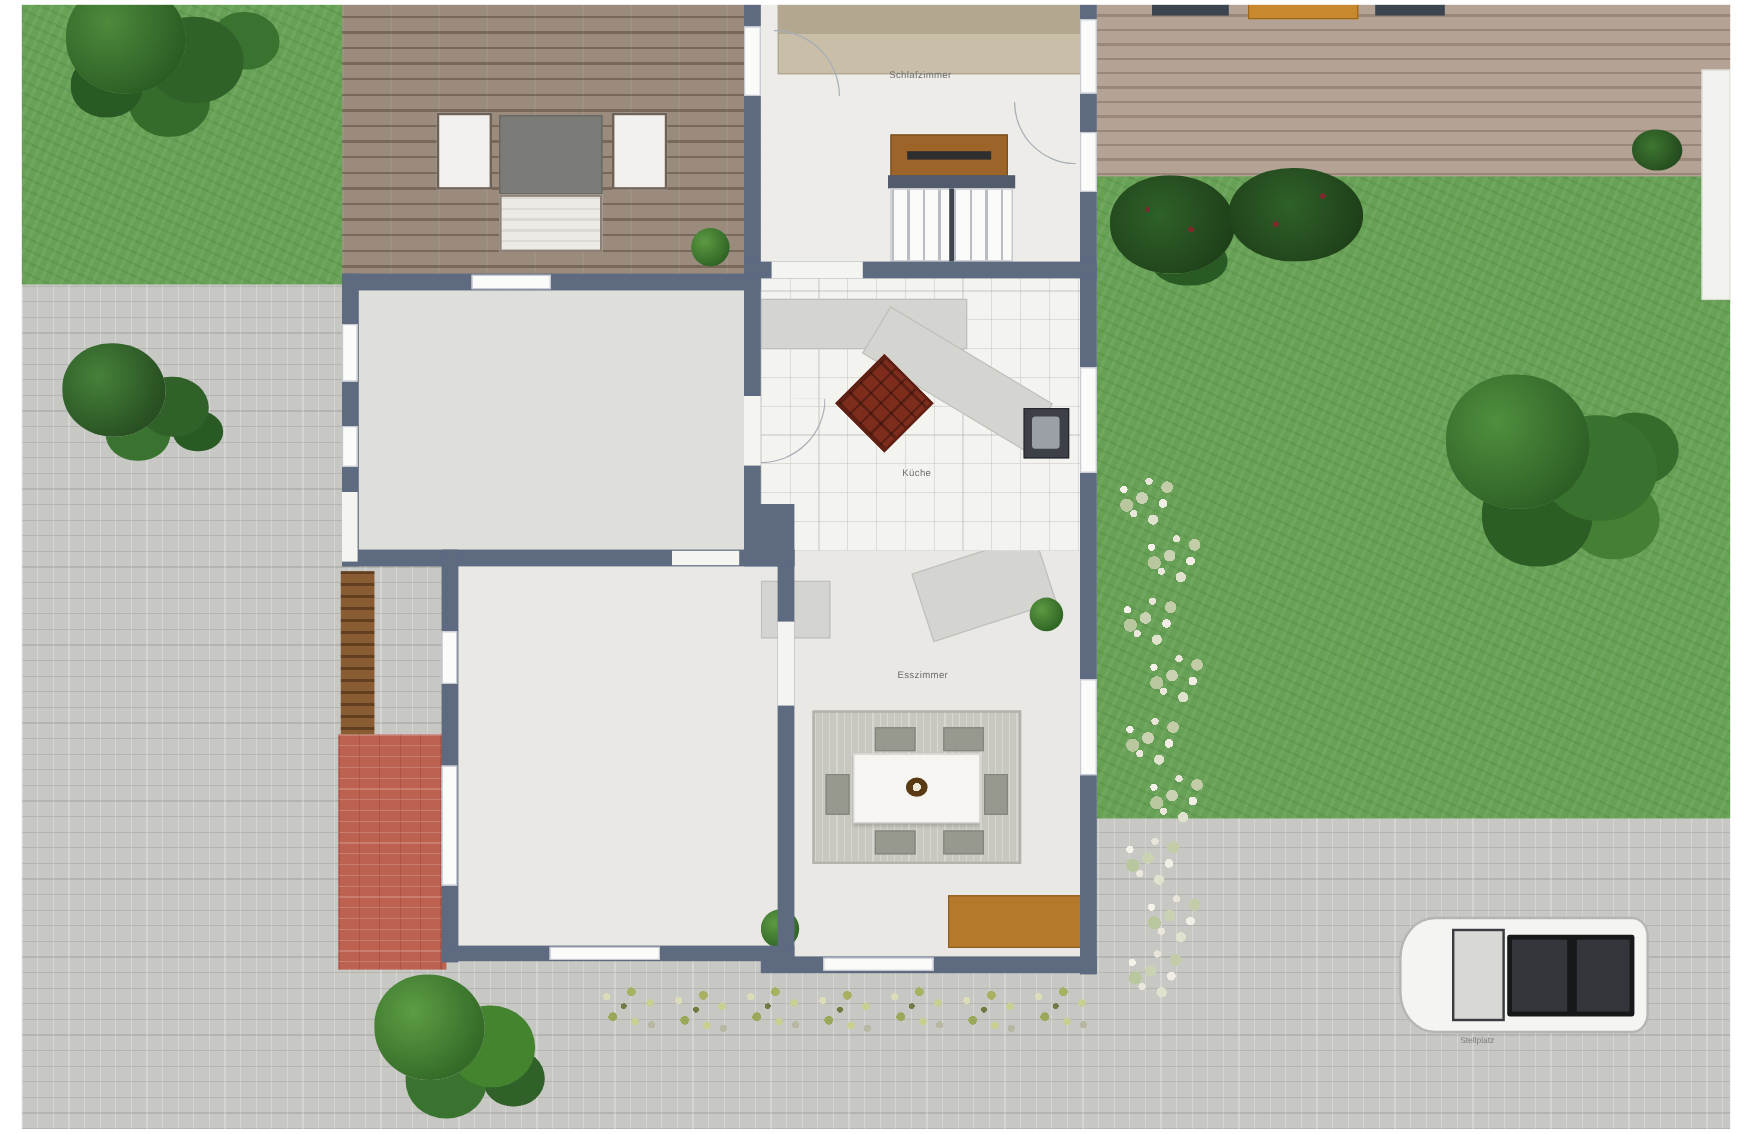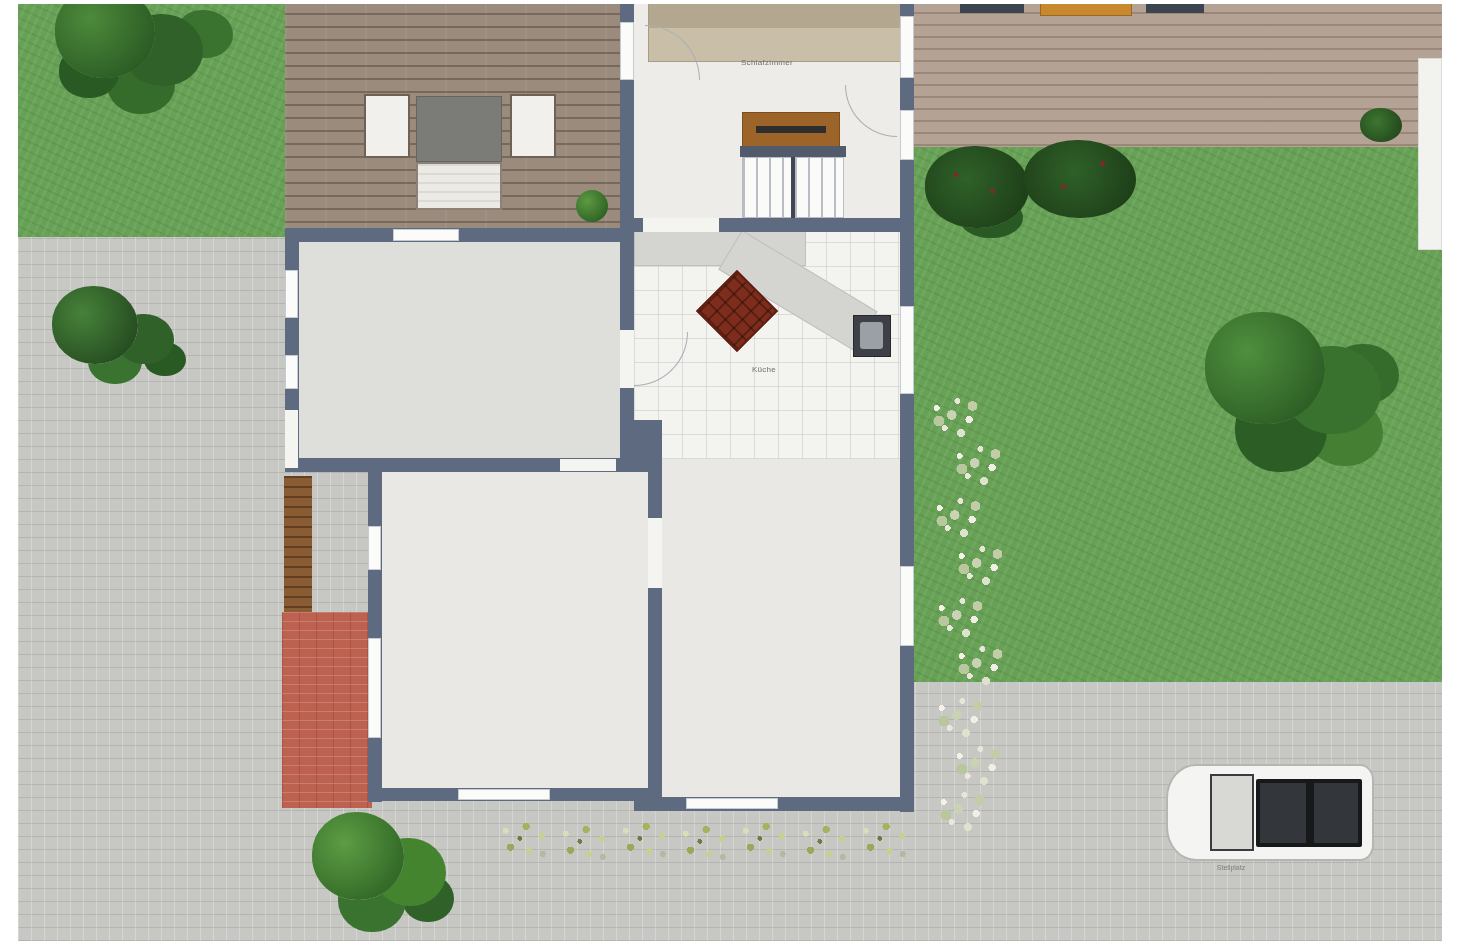--- a/index.html
+++ b/index.html
@@ -103,7 +103,7 @@
   </div>
 
 
-  <div class="a" style="left:634px;top:223px;width:266px;height:228px;overflow:hidden;text-decoration:underline;">
+  <div class="a" style="left:634px;top:248px;width:266px;height:228px;overflow:hidden;text-decoration:underline;">
     <div class="a cnt" style="left:0;top:1px;width:172px;height:42px;"></div>
     <div class="a cnt" style="left:108px;top:7px;width:158px;height:46px;transform:rotate(31deg);transform-origin:left top;"></div>
     <div class="a" style="left:74px;top:59px;width:58px;height:58px;transform:rotate(45deg);background:repeating-linear-gradient(0deg,rgba(0,0,0,.28) 0 2px,transparent 2px 12px),repeating-linear-gradient(90deg,rgba(0,0,0,.28) 0 2px,transparent 2px 12px),#7e2c1c;border:2px solid #5e1f13;"></div>

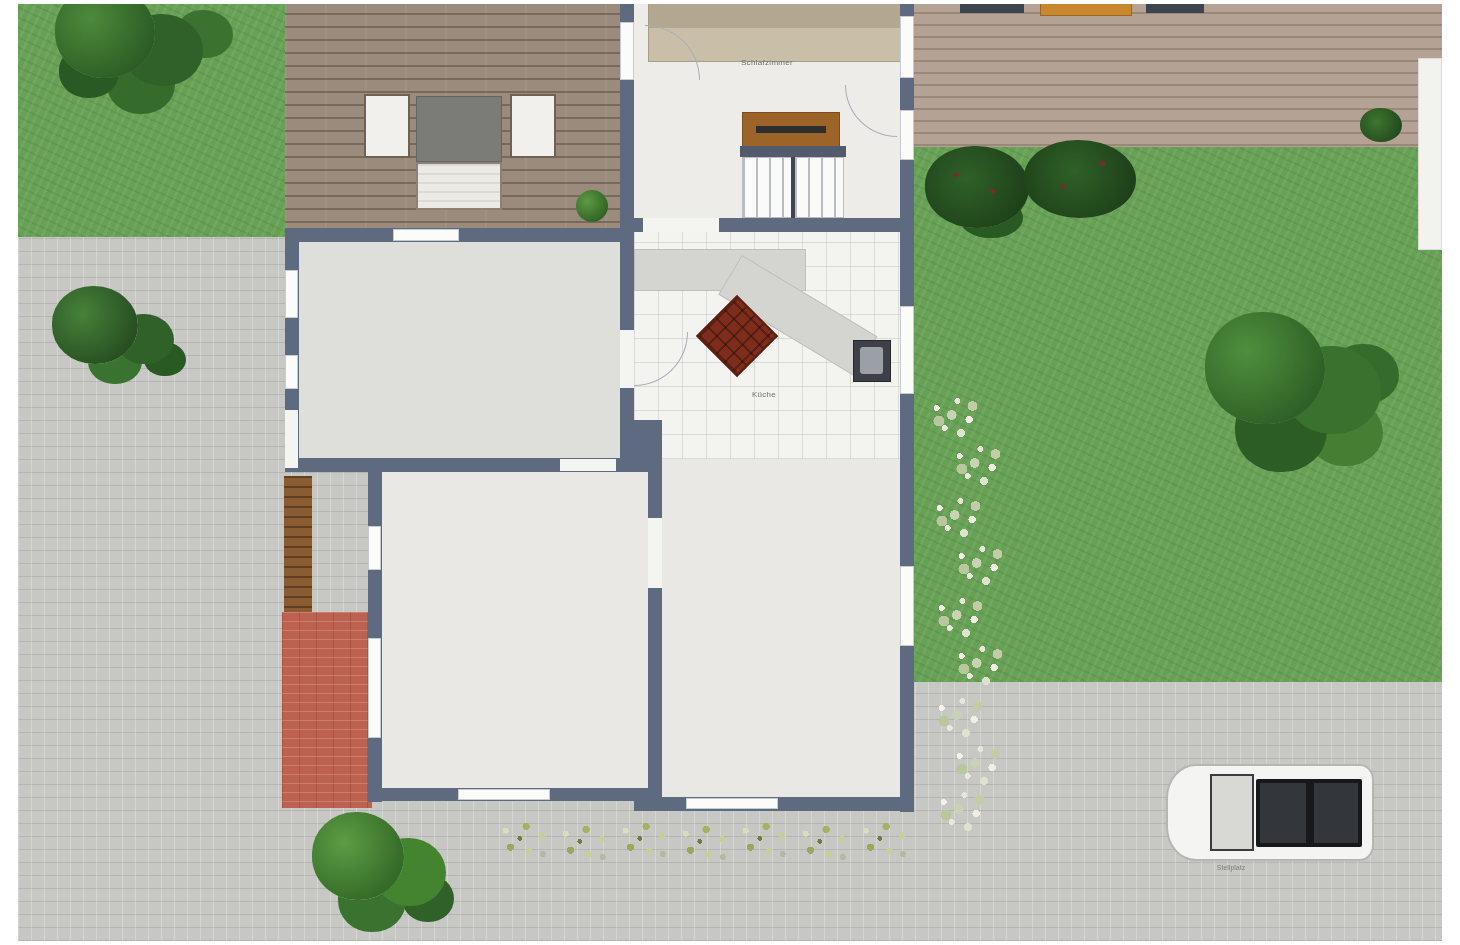--- a/index.html
+++ b/index.html
@@ -112,6 +112,23 @@
     <div class="a lbl" style="left:60px;top:141px;width:140px;">Küche</div>
   </div>
 
+  <div class="a" style="left:634px;top:459px;width:266px;height:339px;overflow:hidden;">
+    <div class="a cnt" style="left:132px;top:1px;width:108px;height:60px;transform:rotate(-18deg);"></div>
+    <div class="a cnt" style="left:0;top:25px;width:58px;height:48px;"></div>
+    <div class="a" style="left:43px;top:133px;width:174px;height:128px;background:repeating-linear-gradient(90deg,rgba(255,255,255,.25) 0 1px,transparent 1px 6px),#c9c8c0;border:2px solid #b4b3ab;"></div>
+    <div class="a chair" style="left:95px;top:147px;width:34px;height:20px;"></div>
+    <div class="a chair" style="left:152px;top:147px;width:34px;height:20px;"></div>
+    <div class="a chair" style="left:95px;top:233px;width:34px;height:20px;"></div>
+    <div class="a chair" style="left:152px;top:233px;width:34px;height:20px;"></div>
+    <div class="a chair" style="left:54px;top:186px;width:20px;height:34px;"></div>
+    <div class="a chair" style="left:186px;top:186px;width:20px;height:34px;"></div>
+    <div class="a" style="left:77px;top:169px;width:106px;height:58px;background:#f6f5f2;border:1px solid #d4d3cf;box-shadow:0 2px 3px rgba(0,0,0,.18);"></div>
+    <div class="a" style="left:121px;top:189px;width:18px;height:16px;background:radial-gradient(circle at 50% 50%,#f0ead8 0 28%,#5a3a12 29%);border-radius:50%;"></div>
+    <div class="a" style="left:156px;top:287px;width:112px;height:44px;background:#b5792b;border:1px solid #8e5d1f;"></div>
+    <div class="a plant" style="left:224px;top:39px;width:28px;height:28px;"></div>
+    <div class="a plant" style="left:0;top:299px;width:32px;height:32px;"></div>
+    <div class="a lbl" style="left:40px;top:98px;width:190px;">Esszimmer</div>
+  </div>
 
 
   <div class="a wall" style="left:620px;top:0;width:14px;height:232px;"></div>

